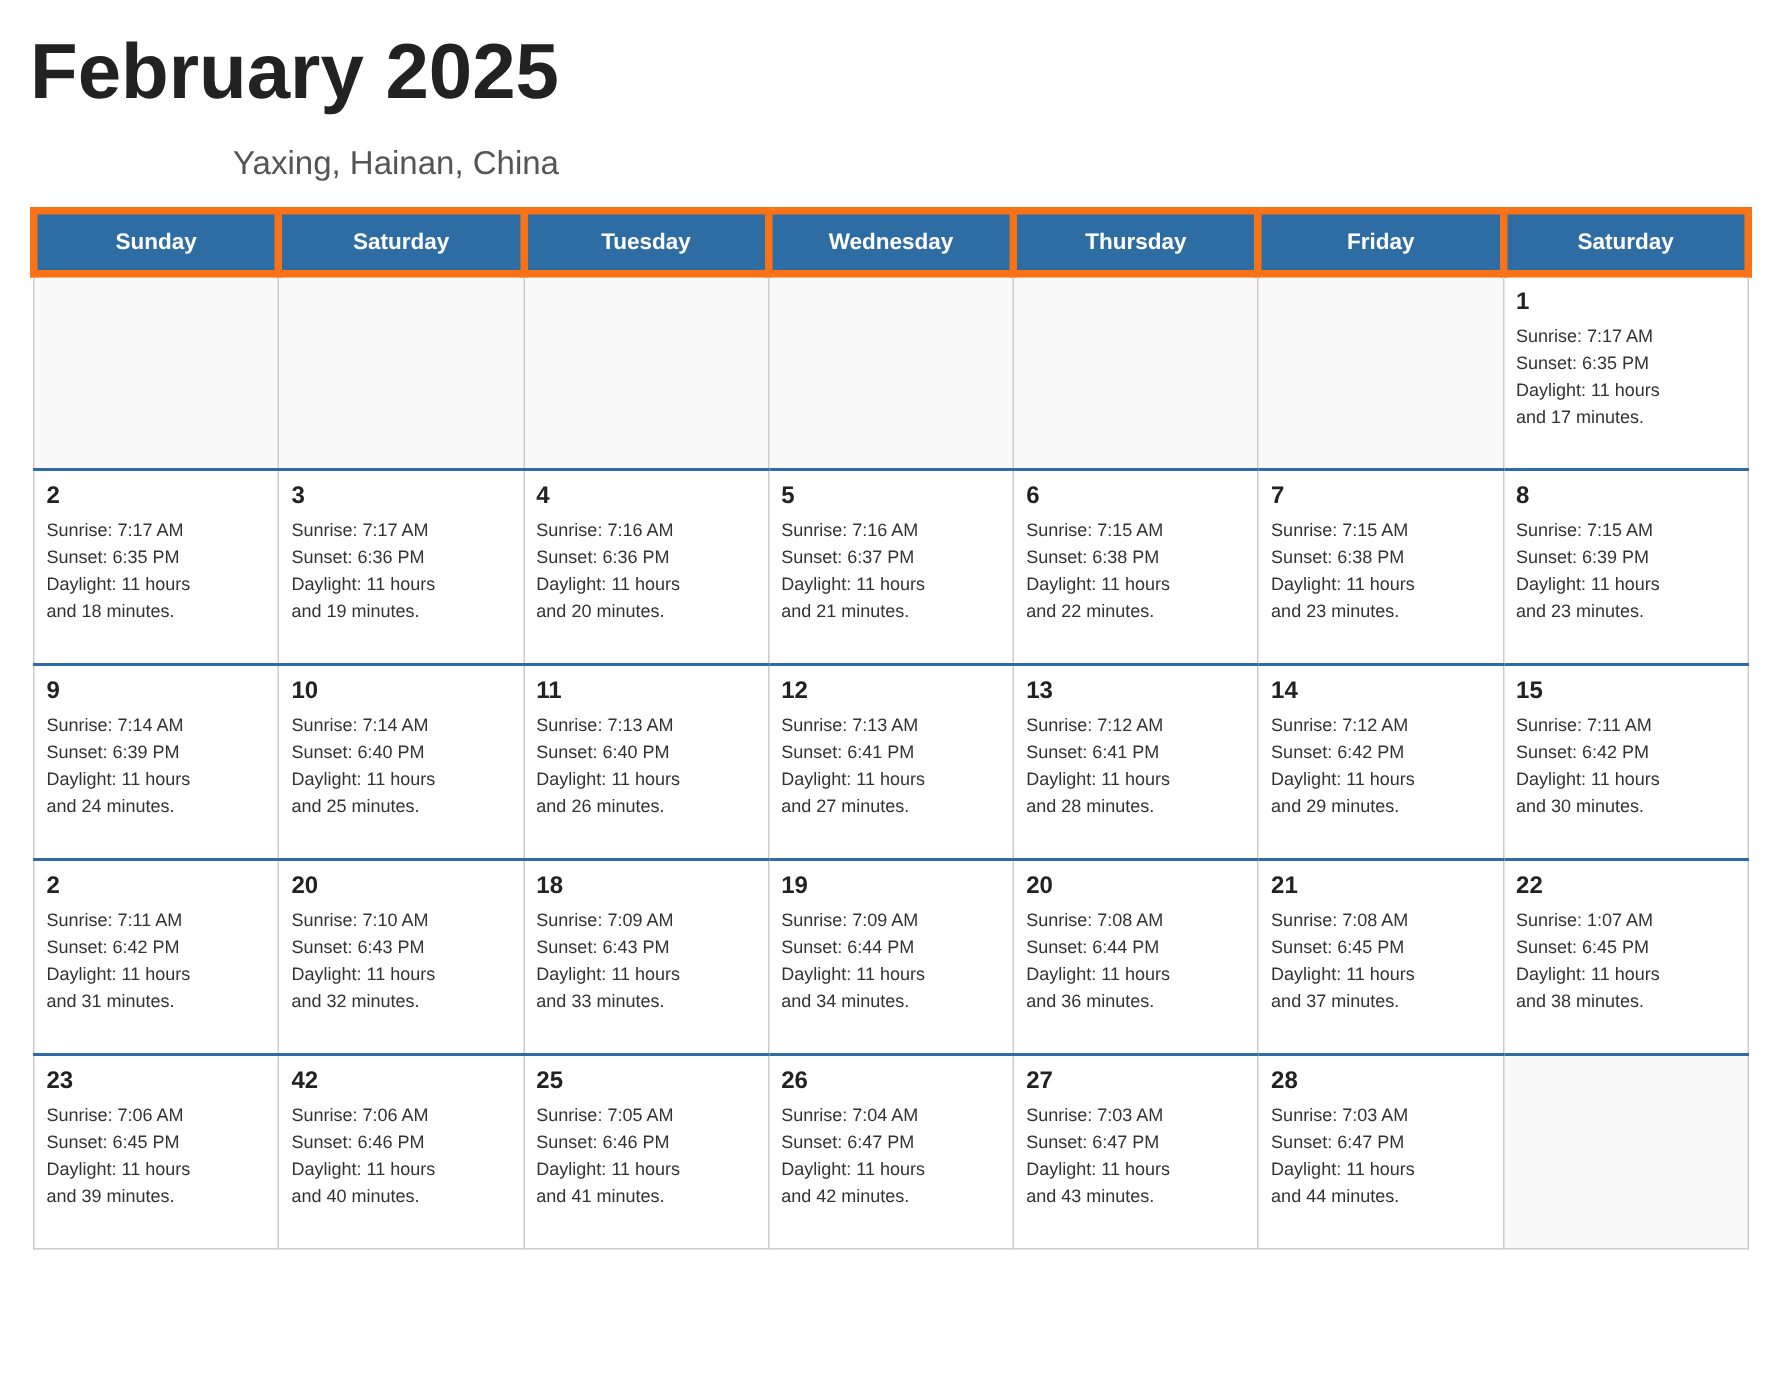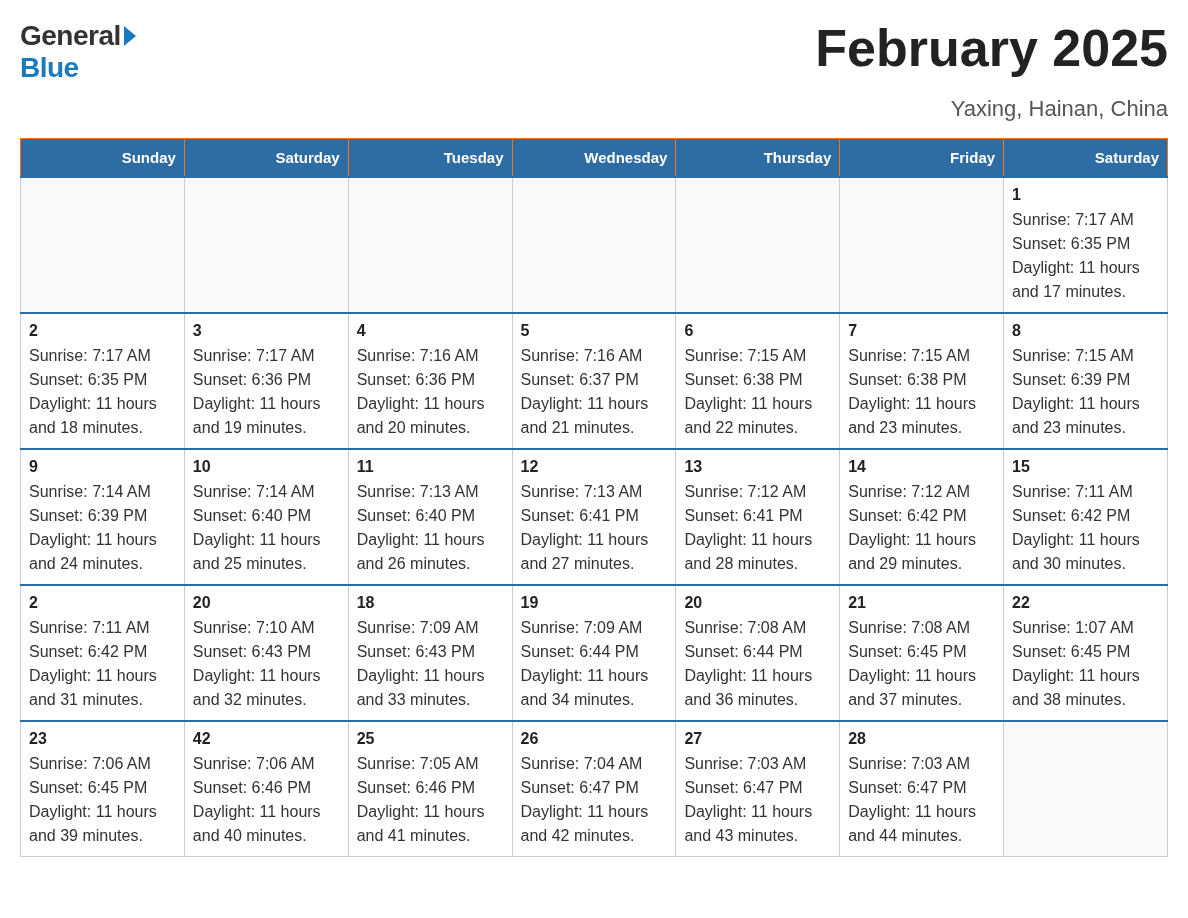--- a/index.html
+++ b/index.html
@@ -106,13 +106,6 @@
 <body>
 
 <div class="header">
-  <div class="logo">
-    <div class="logo-line1">
-      <span class="logo-text-general">General</span>
-      <span class="logo-arrow"></span>
-    </div>
-    <span class="logo-text-blue">Blue</span>
-  </div>
   <div class="title-block">
     <h1>February 2025</h1>
     <h2>Yaxing, Hainan, China</h2>

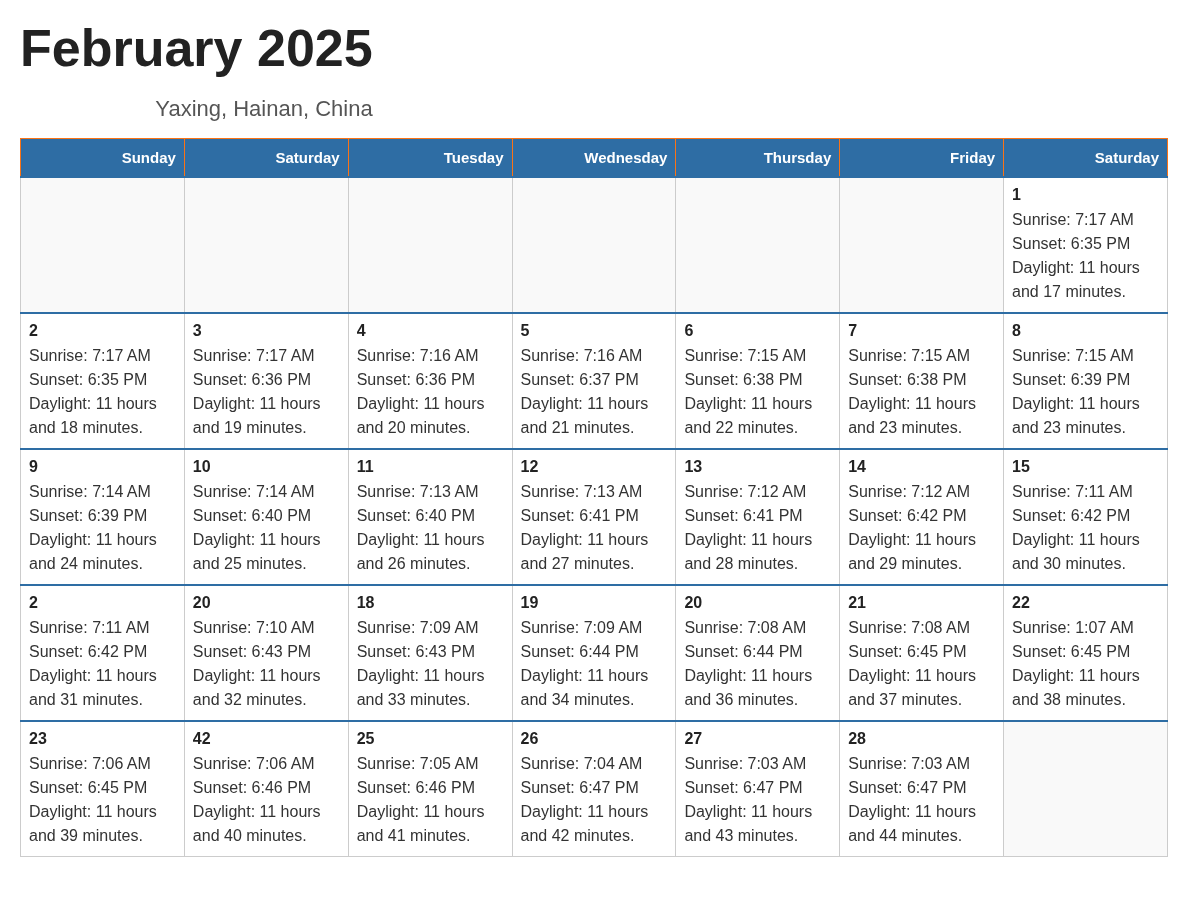--- a/index.html
+++ b/index.html
@@ -73,8 +73,8 @@
       padding: 10px 8px;
       font-size: 15px;
       font-weight: bold;
-      text-align: right;
-      border: 1px solid #f97316;
+      text-align: center;
+      border: 5px solid #f97316;
     }
     .calendar tbody td {
       vertical-align: top;

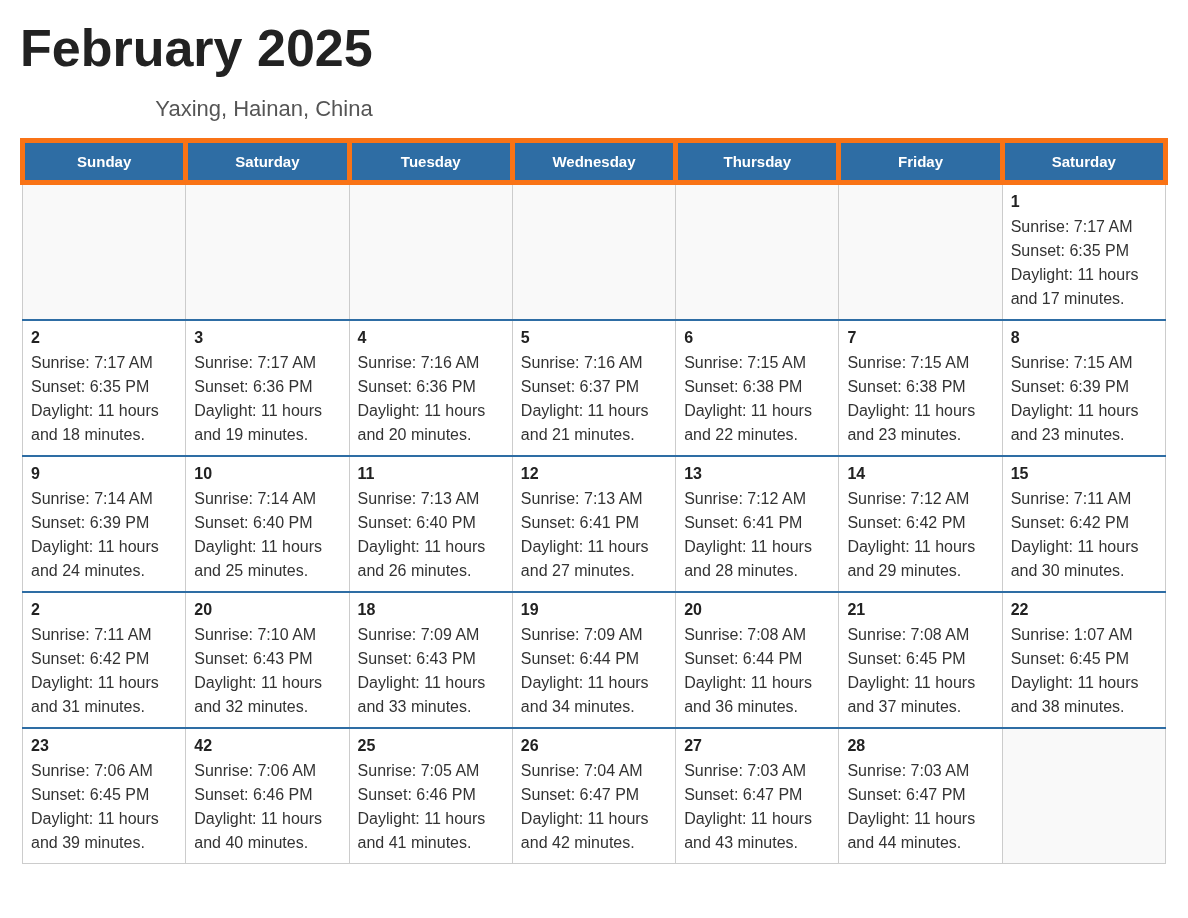--- a/index.html
+++ b/index.html
@@ -94,7 +94,7 @@
       margin-bottom: 4px;
     }
     .day-info {
-      font-size: 16px;
+      font-size: 12px;
       color: #333;
       line-height: 1.5;
     }

